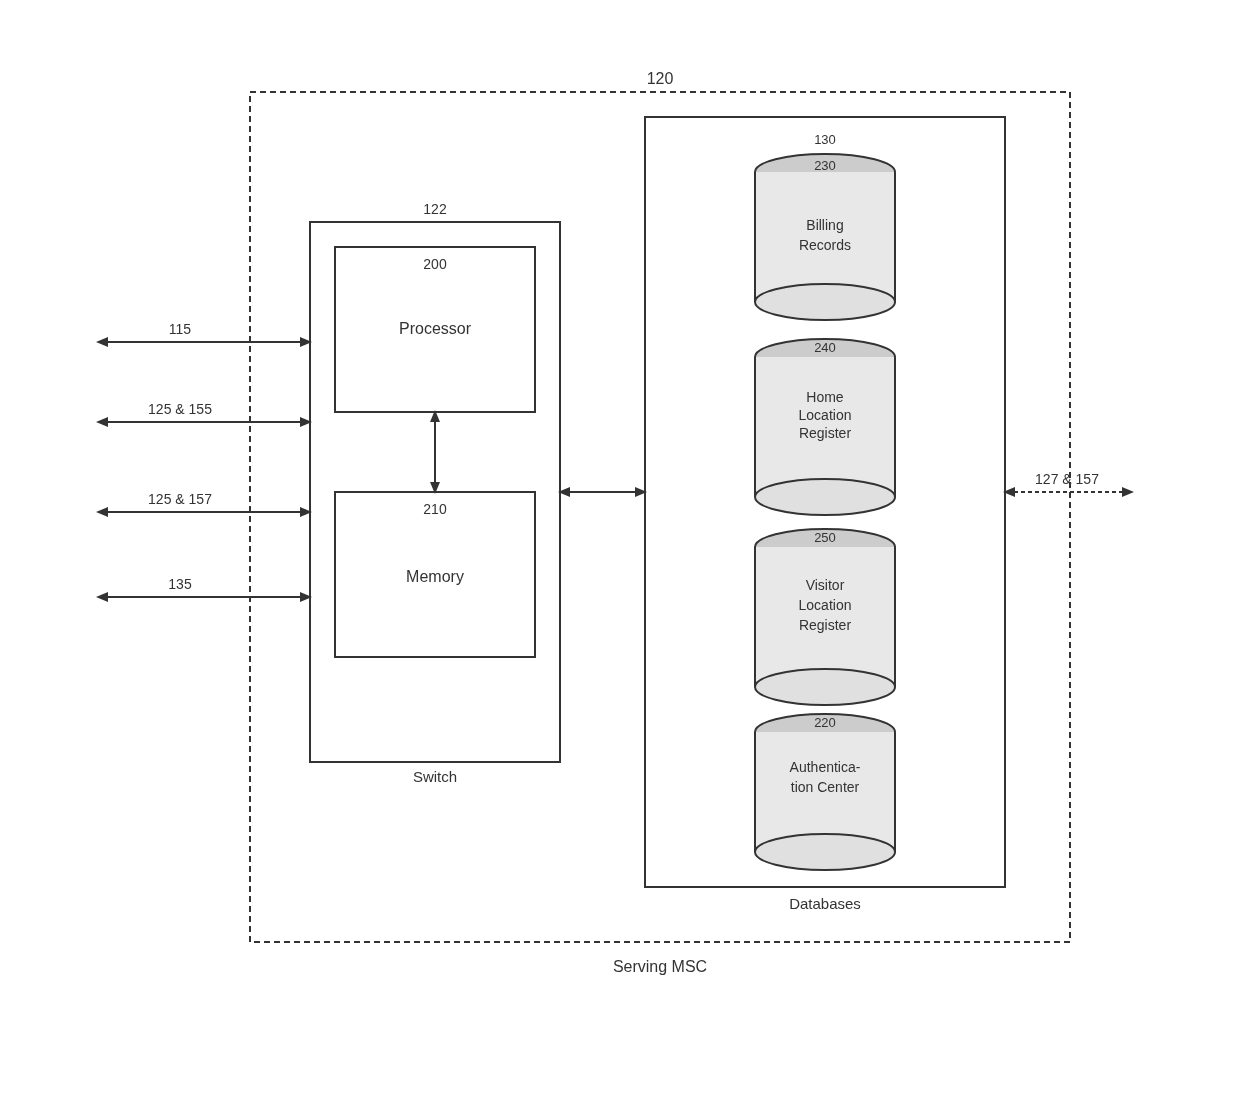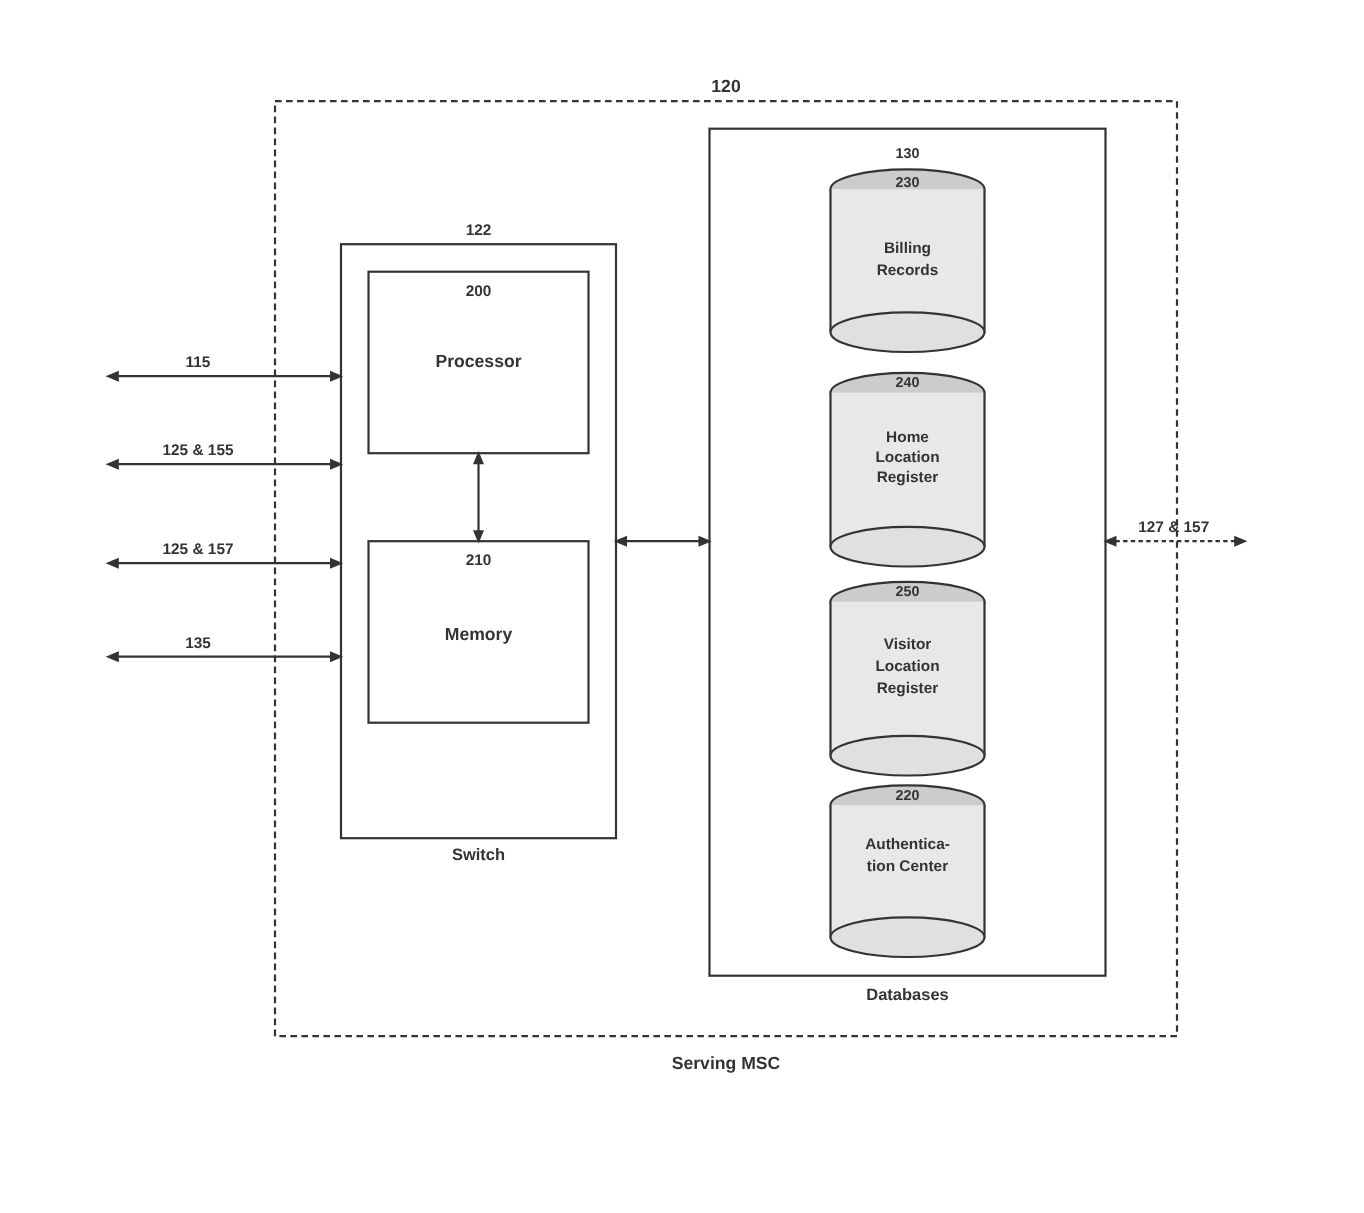--- a/index.html
+++ b/index.html
@@ -16,7 +16,6 @@
       position: relative;
       width: 1100px;
       height: 980px;
-      font-weight: bold;
     }
     
     .arrows-svg {

